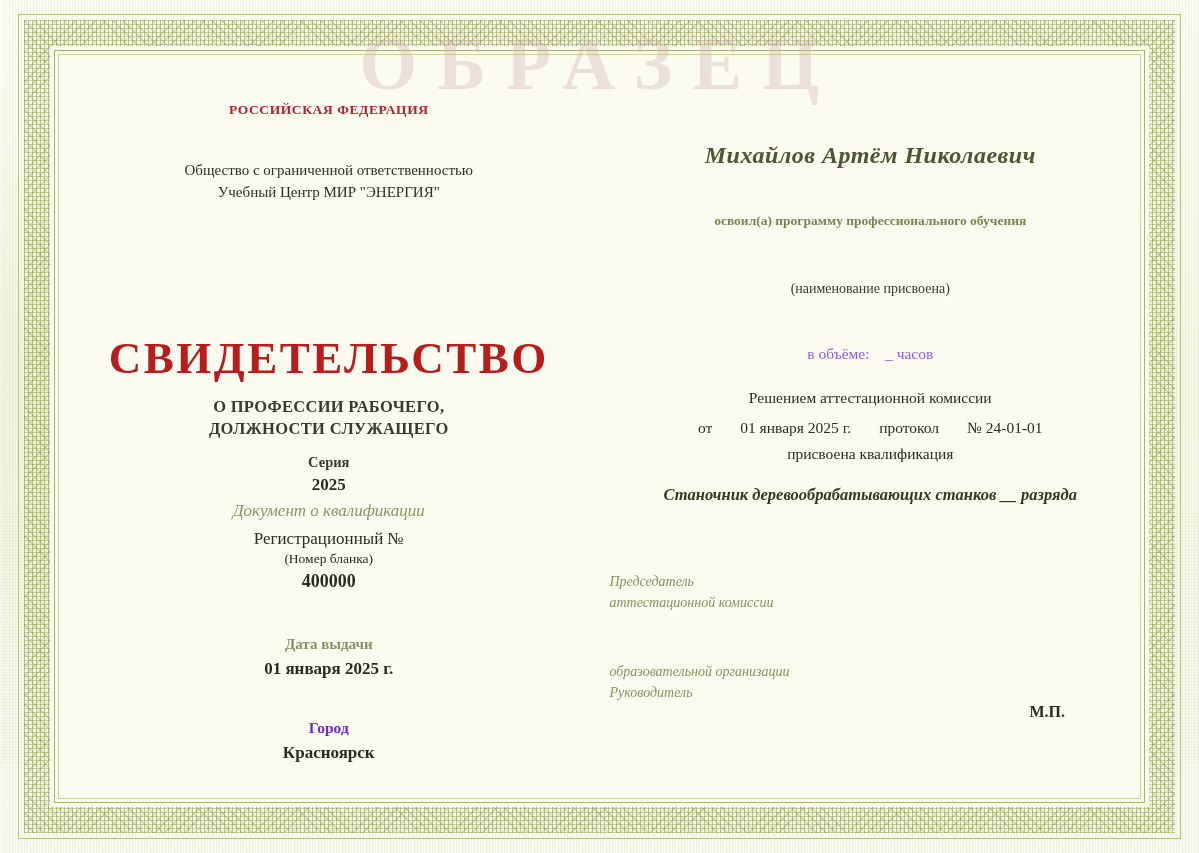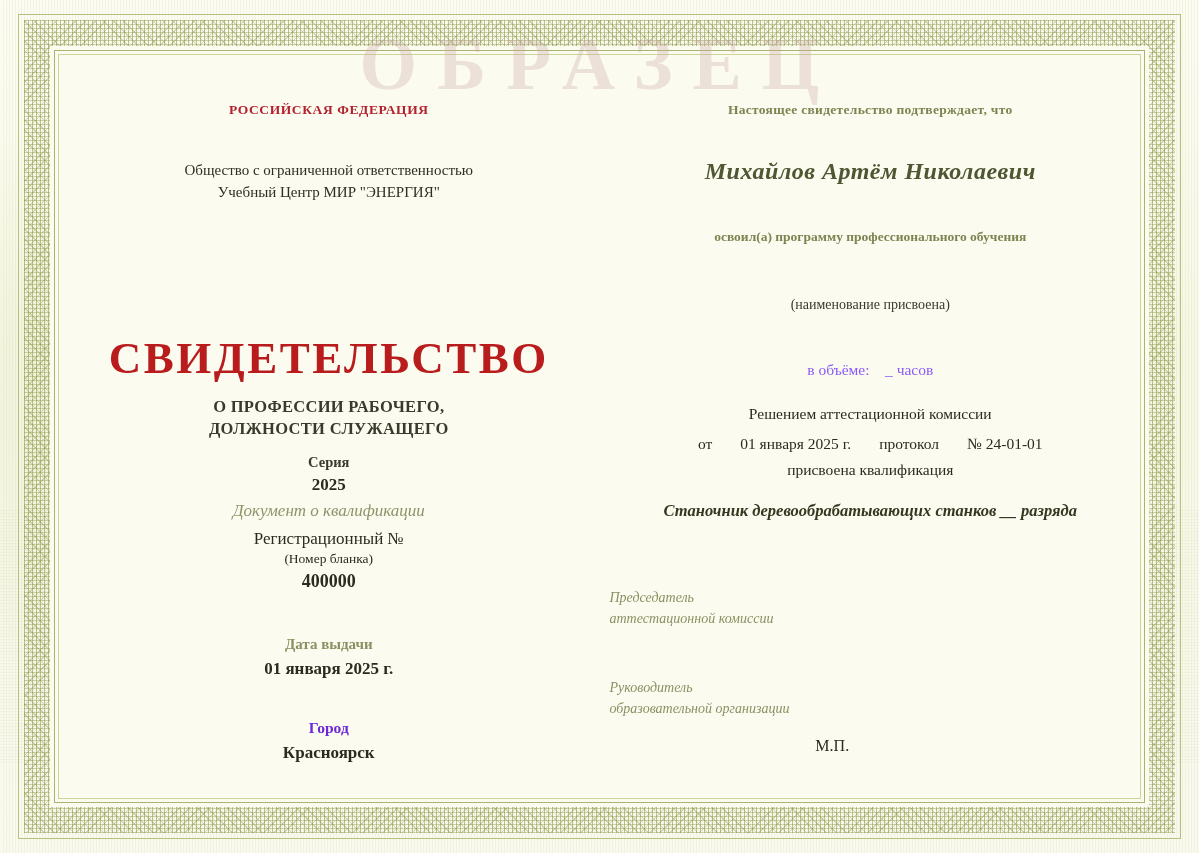--- a/index.html
+++ b/index.html
@@ -347,7 +347,6 @@
     </div>
 
     <div class="col-right">
-      <div class="confirm-line">Настоящее свидетельство подтверждает, что</div>
       <div class="person-name">Михайлов Артём Николаевич</div>
       <div class="program-note">освоил(а) программу профессионального обучения</div>
       <div class="program-caption">(наименование присвоена)</div>

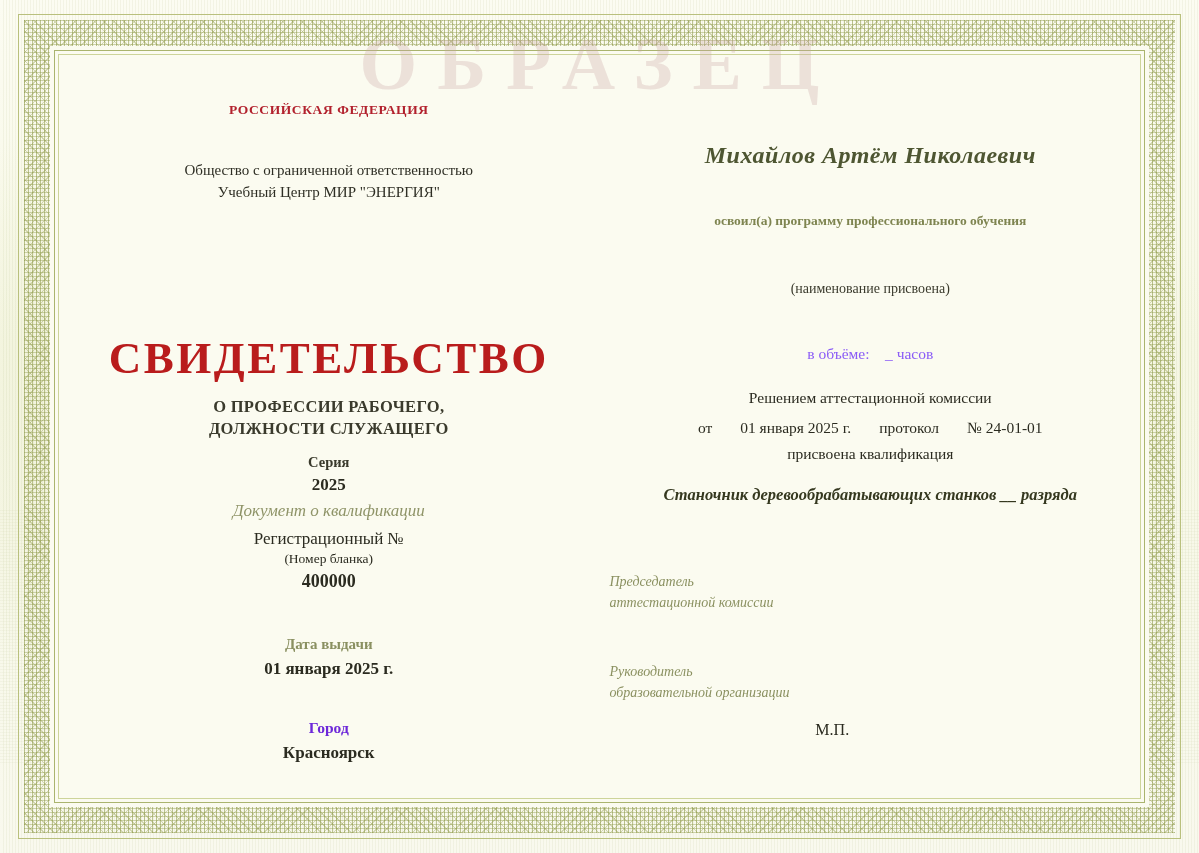--- a/index.html
+++ b/index.html
@@ -375,8 +375,8 @@
       </div>
 
       <div class="sign-block2">
+        <div>образовательной организации</div>
         <div>Руководитель</div>
-        <div>образовательной организации</div>
       </div>
 
       <div class="mp">М.П.</div>

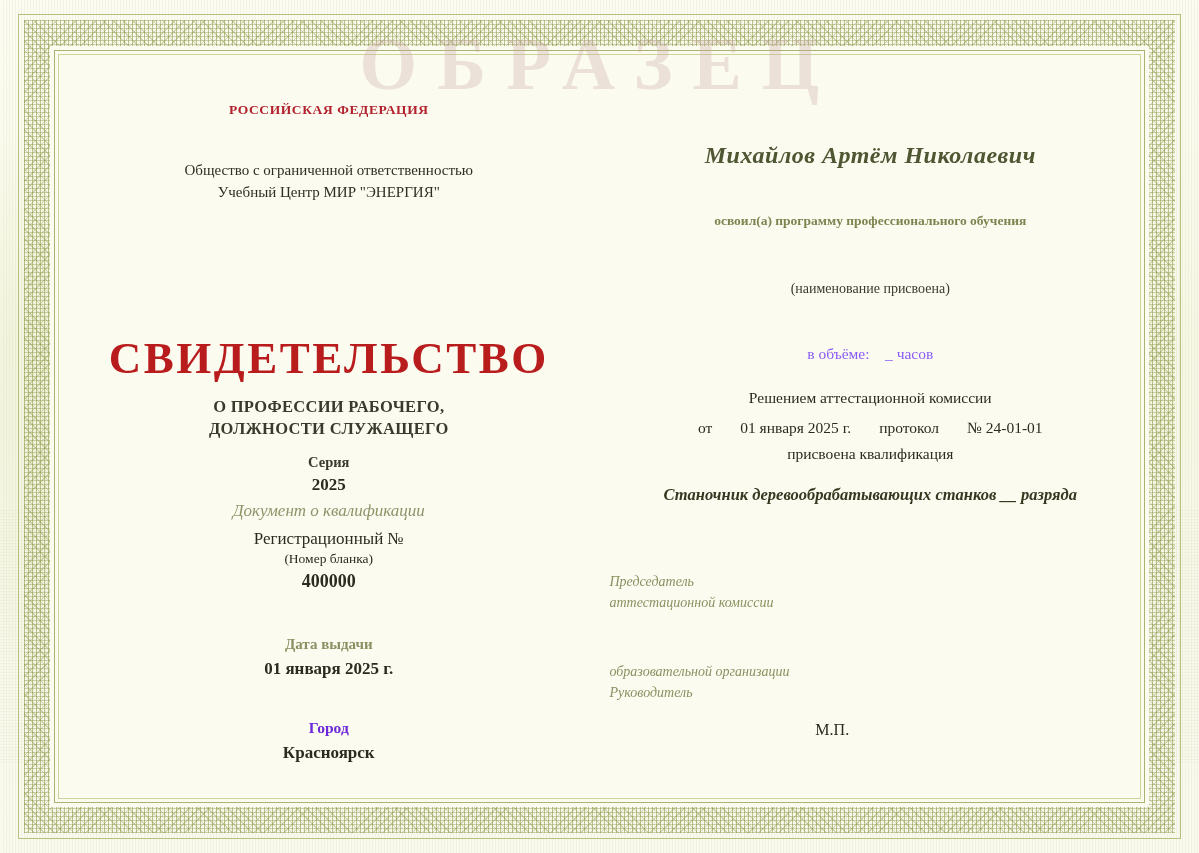--- a/index.html
+++ b/index.html
@@ -289,10 +289,10 @@
     line-height: 1.5;
   }
   .mp {
-    margin-top: 18px;
+    text-align: right;
     padding-right: 76px;
     font-size: 16px;
-    font-weight: normal;
+    font-weight: bold;
     color: #2b2b20;
   }
 </style>

